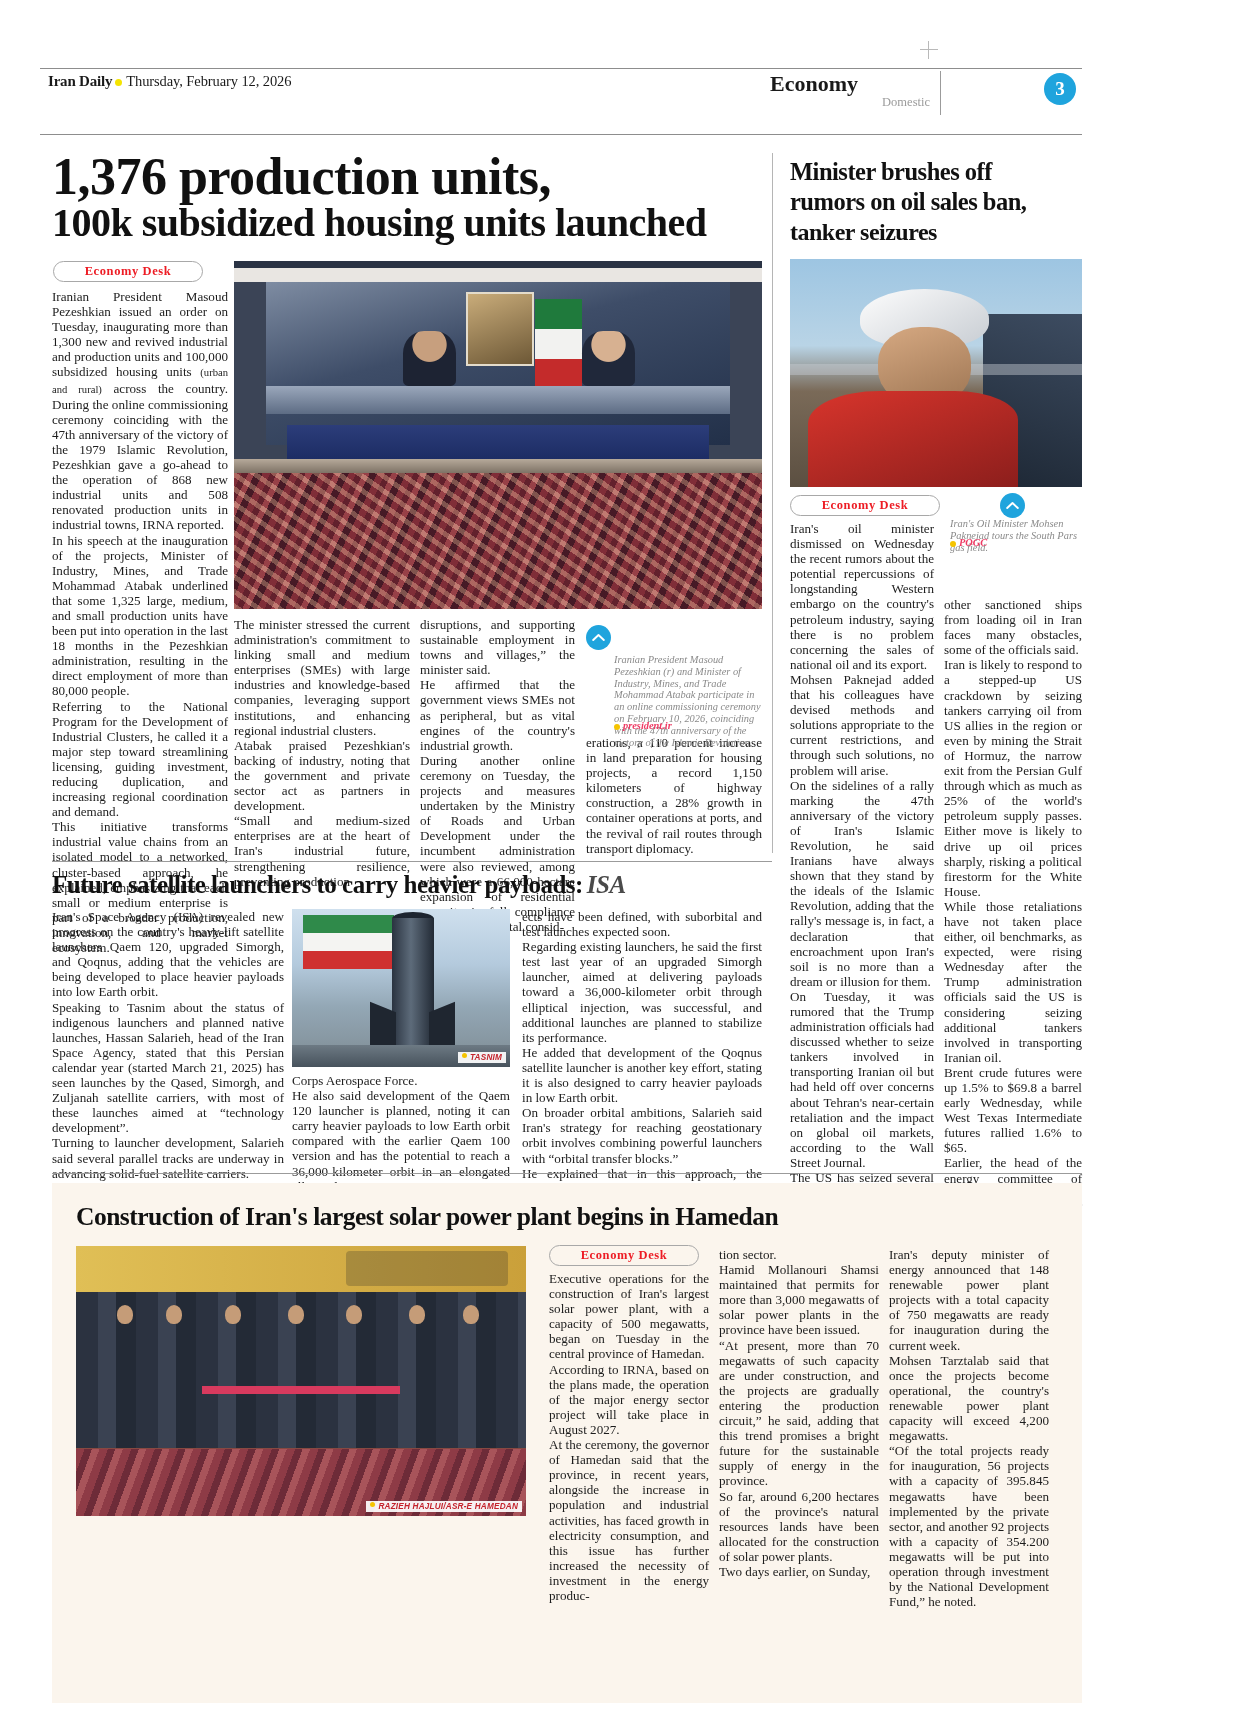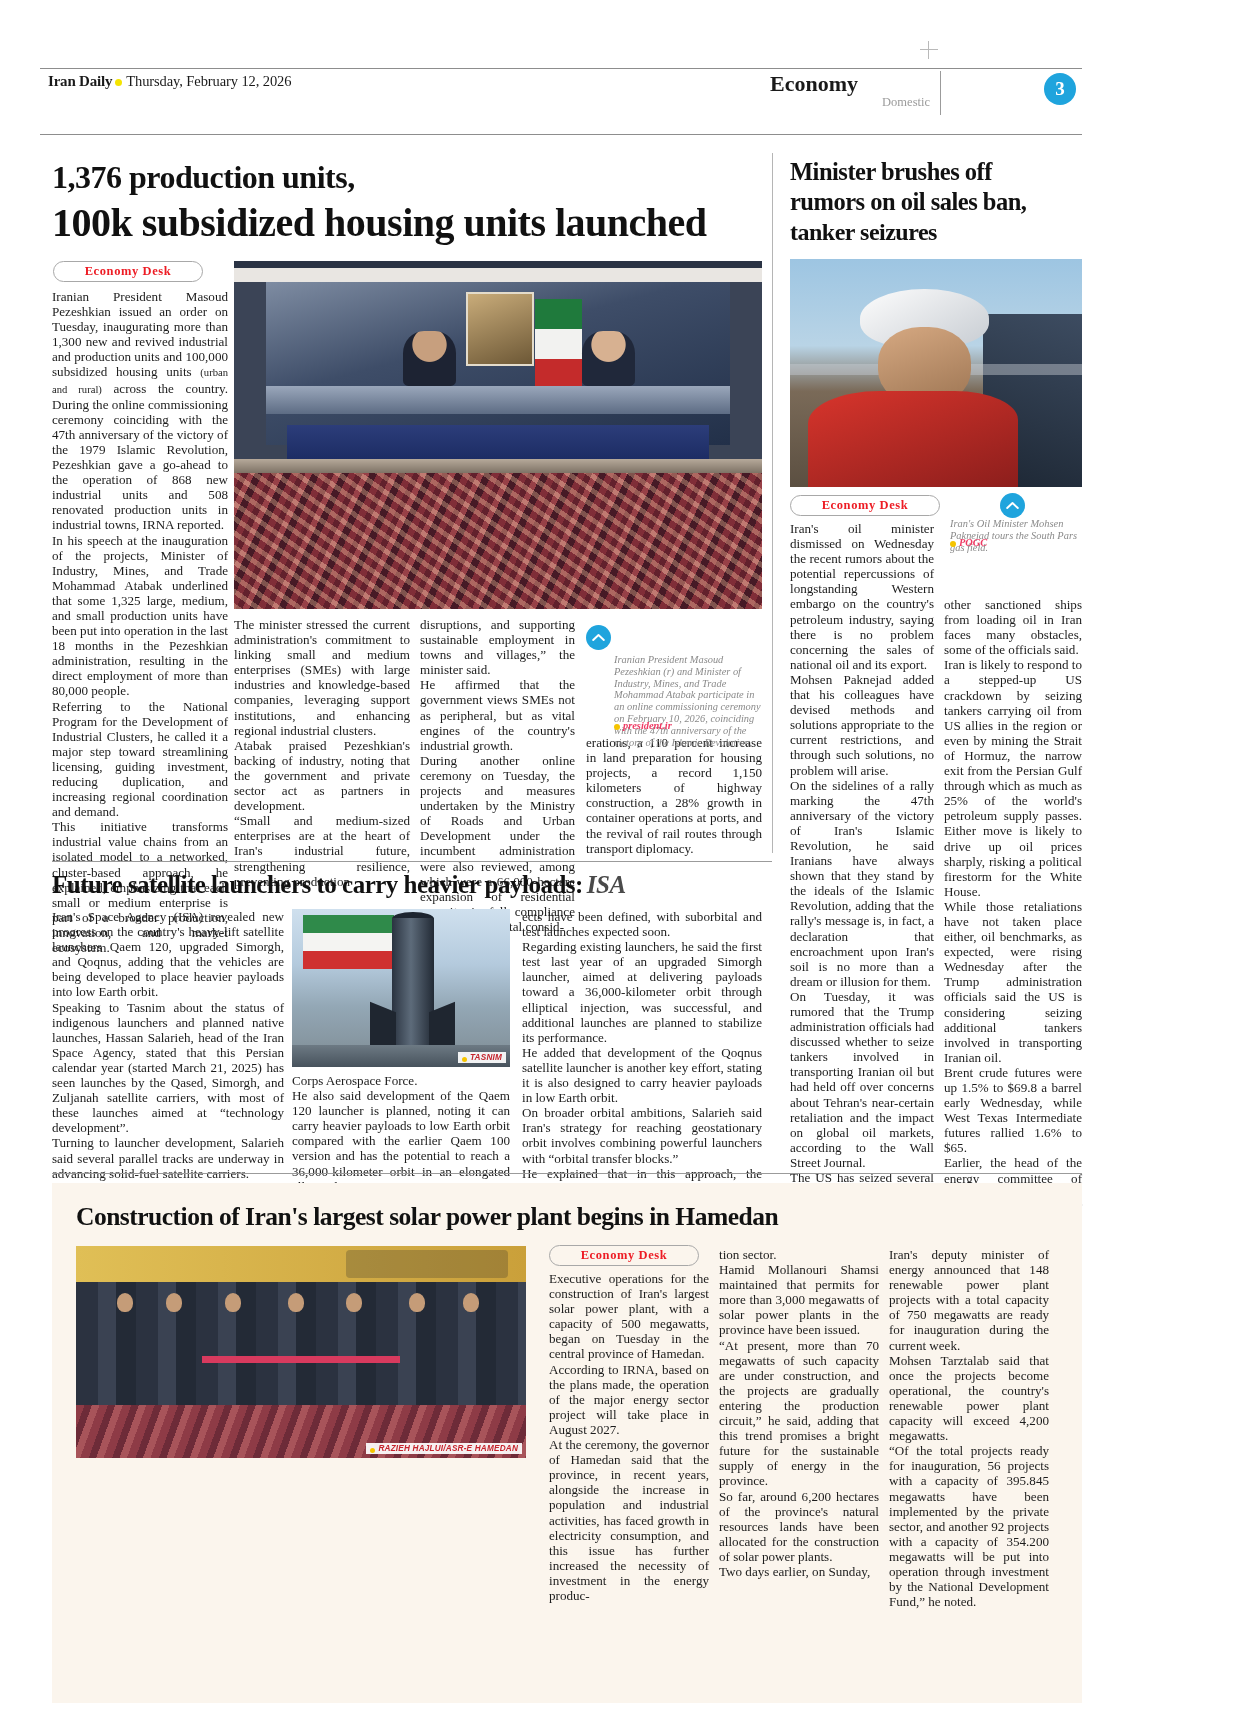--- a/index.html
+++ b/index.html
@@ -108,7 +108,7 @@
   <div class="vsep"></div>
   <div class="pagebadge">3</div>
 
-  <div class="hl" style="position:absolute;left:52px;top:140px;width:720px;font-size:32px;line-height:48px;">1,376 production units,</div>
+  <div class="hl" style="position:absolute;left:52px;top:140px;width:720px;font-size:52px;line-height:48px;">1,376 production units,</div>
   <div class="hl" style="position:absolute;left:52px;top:186px;width:720px;font-size:40px;line-height:48px;">100k subsidized housing units launched</div>
 
   <div class="divider-v" style="left:772px;top:140px;height:700px;"></div>

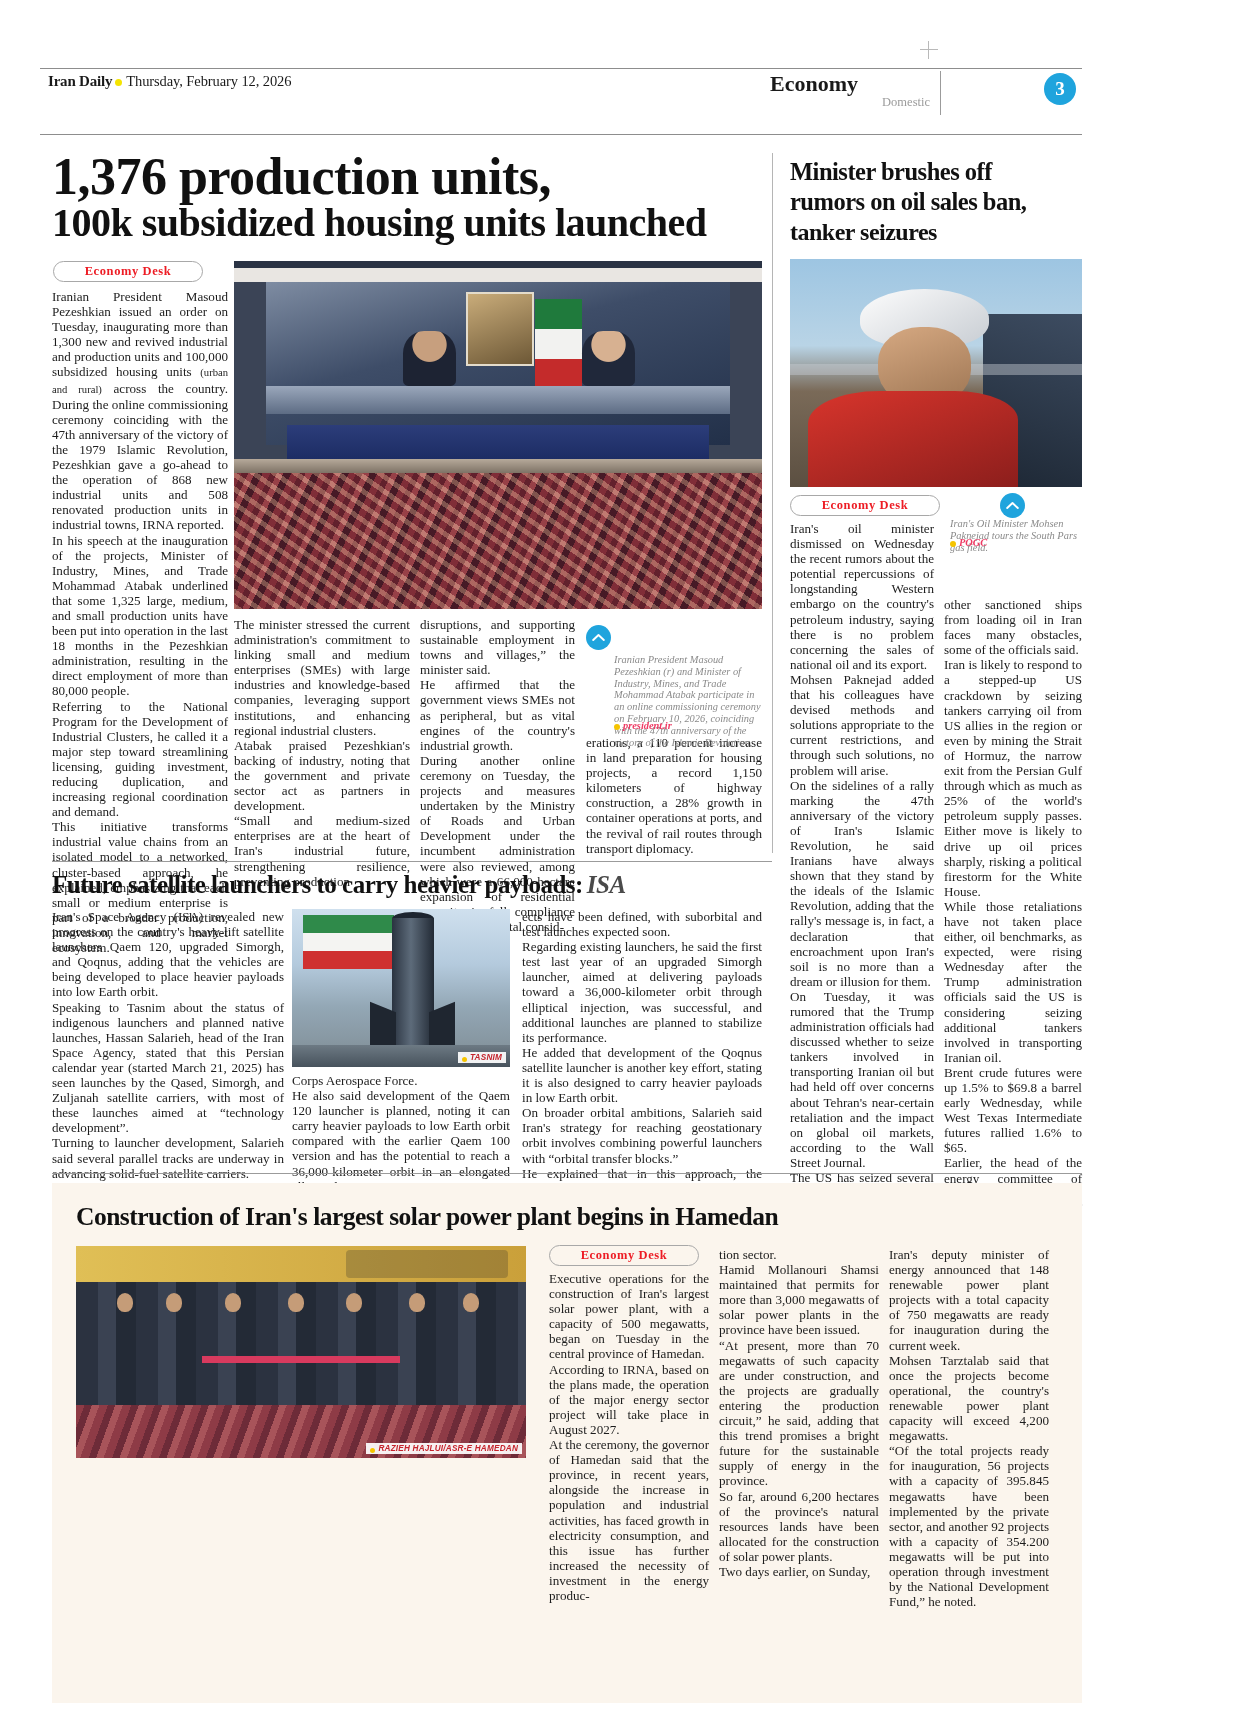--- a/index.html
+++ b/index.html
@@ -39,7 +39,7 @@
 
   
   .photo{position:absolute;overflow:hidden;}
-  .ph-tag{position:absolute;right:4px;bottom:4px;background:rgba(255,255,255,.92);color:#c4232c;font-family:"Liberation Sans",sans-serif;font-size:8.2px;font-weight:bold;font-style:italic;padding:1px 4px;letter-spacing:.2px;display:flex;align-items:flex-end;}
+  .ph-tag{position:absolute;right:4px;bottom:4px;background:rgba(255,255,255,.92);color:#c4232c;font-family:"Liberation Sans",sans-serif;font-size:8.2px;font-weight:bold;font-style:italic;padding:1px 4px;letter-spacing:.2px;display:flex;align-items:flex-start;}
   .ph-tag .cdot{display:inline-block;width:5px;height:5px;border-radius:50%;background:#f5c400;margin-right:3px;}
 
   

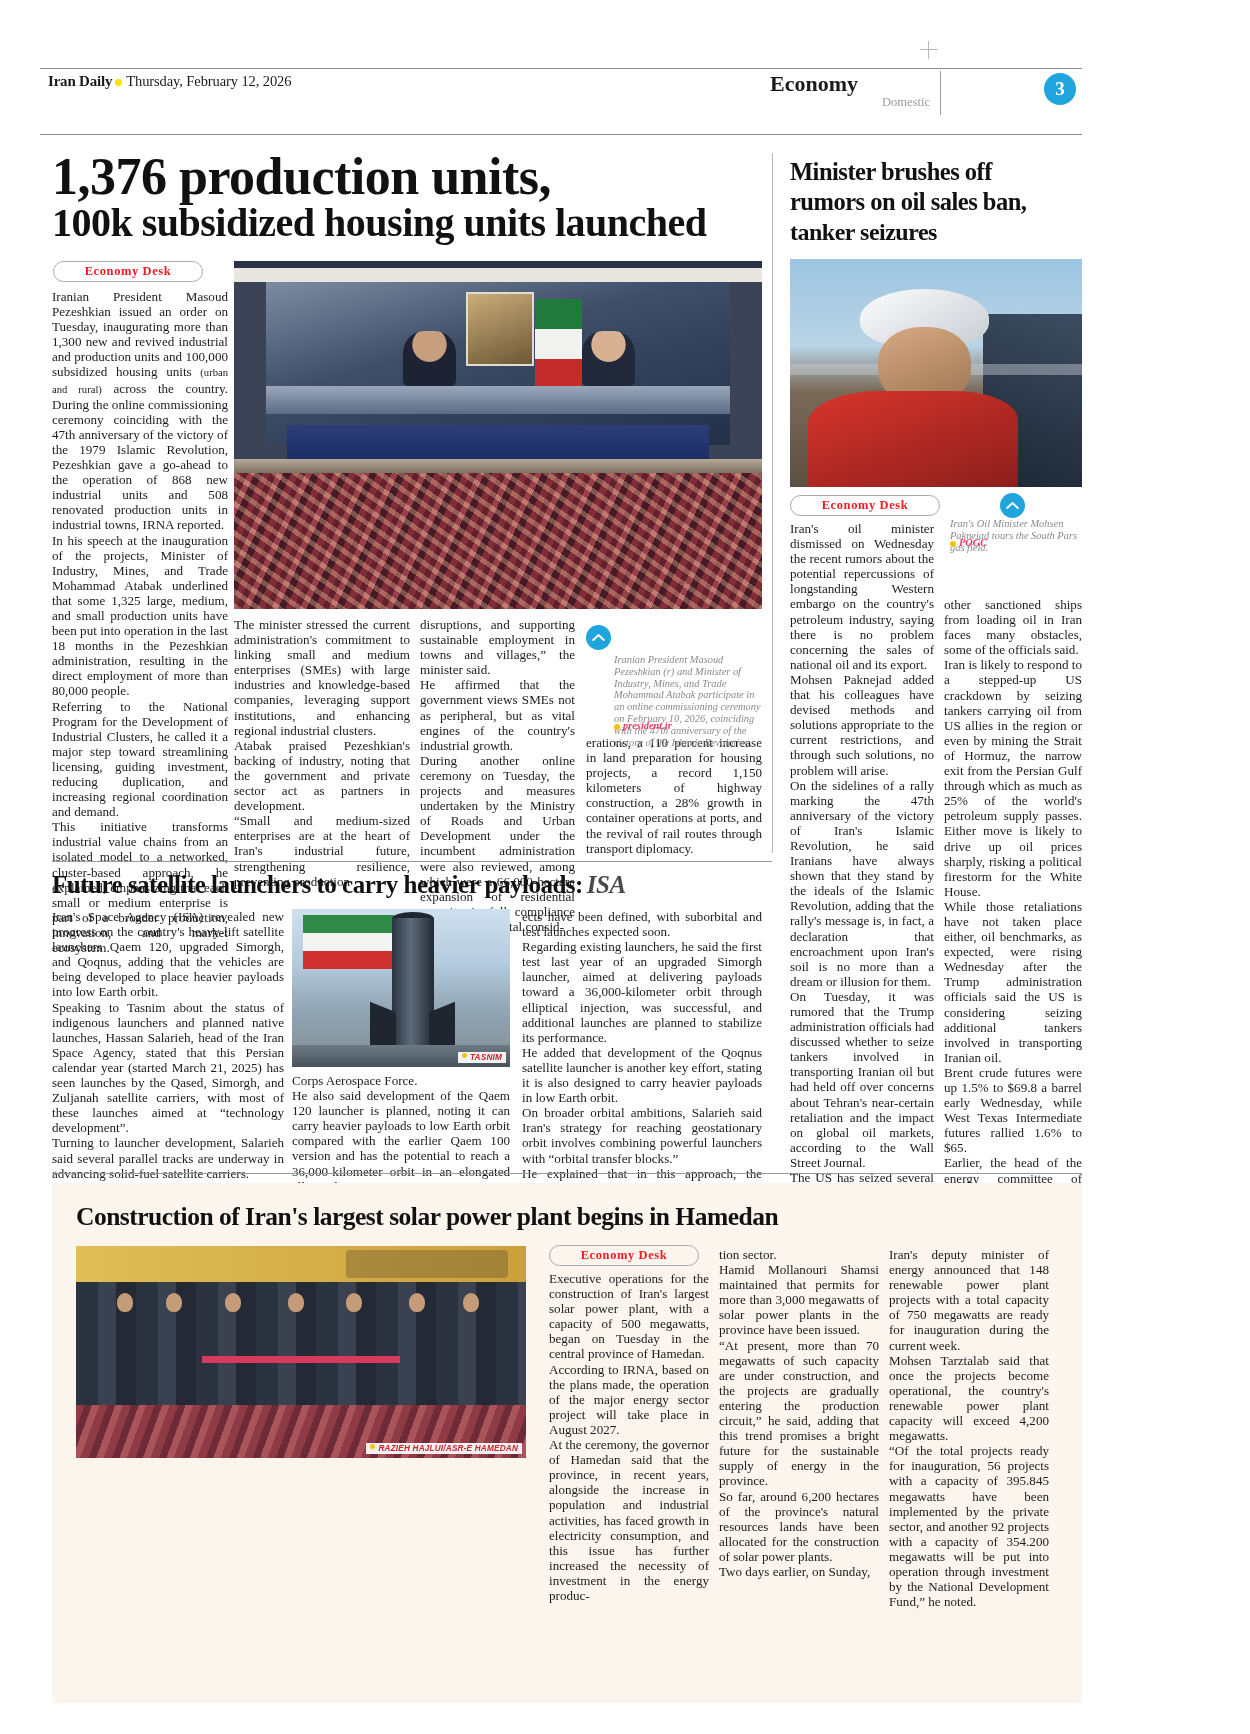--- a/index.html
+++ b/index.html
@@ -234,7 +234,7 @@
 
   <div class="hl" style="position:absolute;left:76px;top:1188px;width:960px;font-size:25.5px;line-height:32px;">Construction of Iran's largest solar power plant begins in Hamedan</div>
 
-  <div class="photo" id="photo4" style="left:76px;top:1233px;width:450px;height:212px;text-decoration:underline;">
+  <div class="photo" id="photo4" style="left:76px;top:1233px;width:450px;height:270px;text-decoration:underline;">
     <div class="p4-banner"></div>
     <div class="p4-banner-text"></div>
     <div class="p4-crowd"></div>

